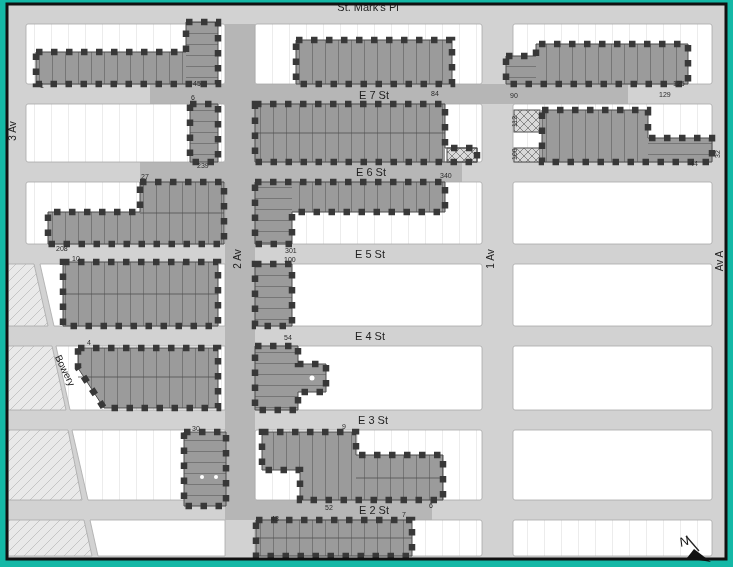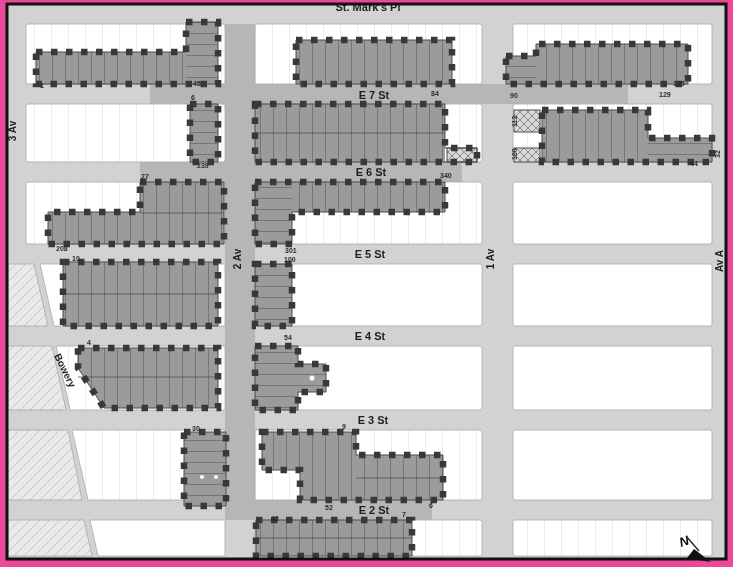--- a/index.html
+++ b/index.html
@@ -3,7 +3,7 @@
 <meta charset="utf-8">
 <style>
   html,body{margin:0;padding:0;background:#ffffff;}
-  .map-wrap{position:relative;width:733px;height:567px;background:#ec4899;overflow:hidden;font-weight:bold;}
+  .map-wrap{position:relative;width:733px;height:567px;background:#14b8a6;overflow:hidden;}
   svg{display:block;}
   text{font-family:"Liberation Sans", sans-serif;fill:#222222;}
   .street-label{font-size:11px;text-anchor:middle;fill:#1f1f1f;}

